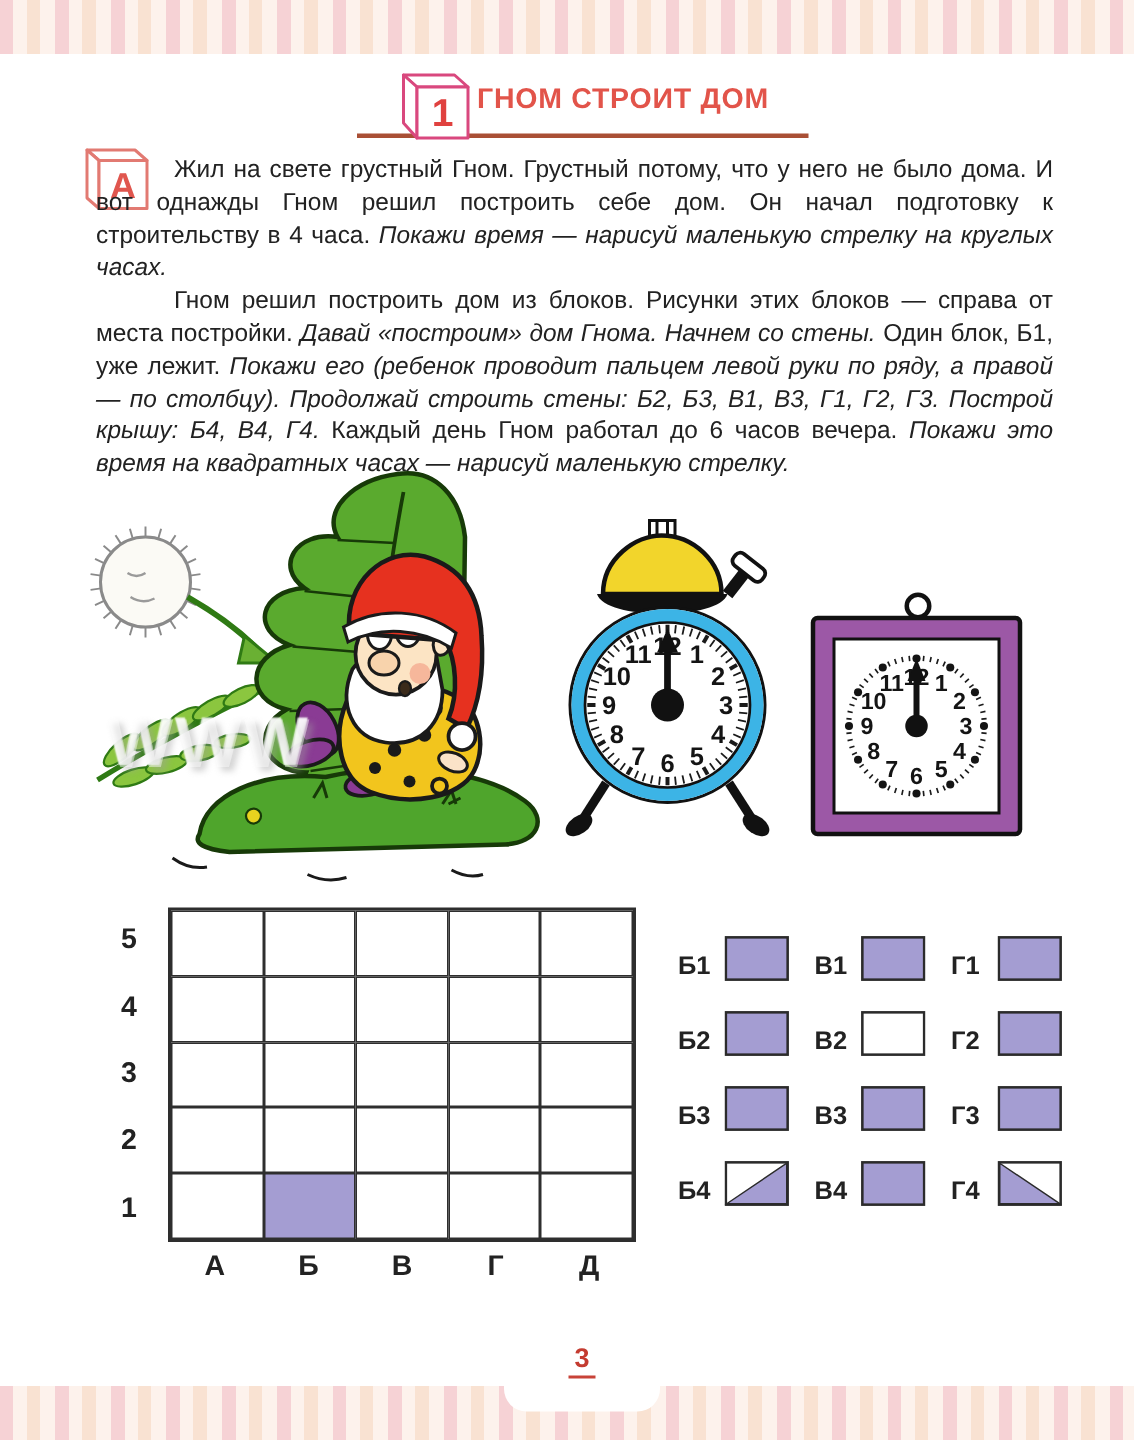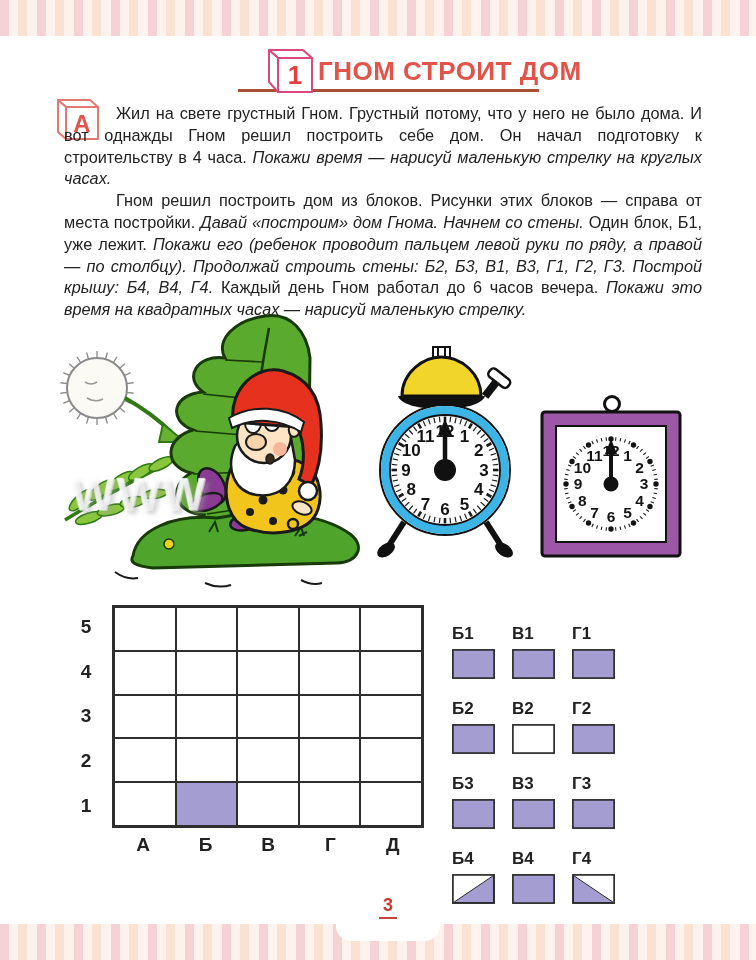--- a/index.html
+++ b/index.html
@@ -17,7 +17,7 @@
 
   .title-underline{position:absolute;left:238px;top:89px;width:301px;height:2.5px;background:#a94f35;}
   .title-cube{position:absolute;left:260px;top:46px;}
-  .page-title{position:absolute;left:318px;top:56px;font-size:26px;font-weight:bold;
+  .page-title{position:absolute;left:318px;top:56px;font-size:19px;font-weight:bold;
               color:#e2544a;letter-spacing:.5px;white-space:nowrap;}
   .a-cube{position:absolute;left:54px;top:97px;}
 

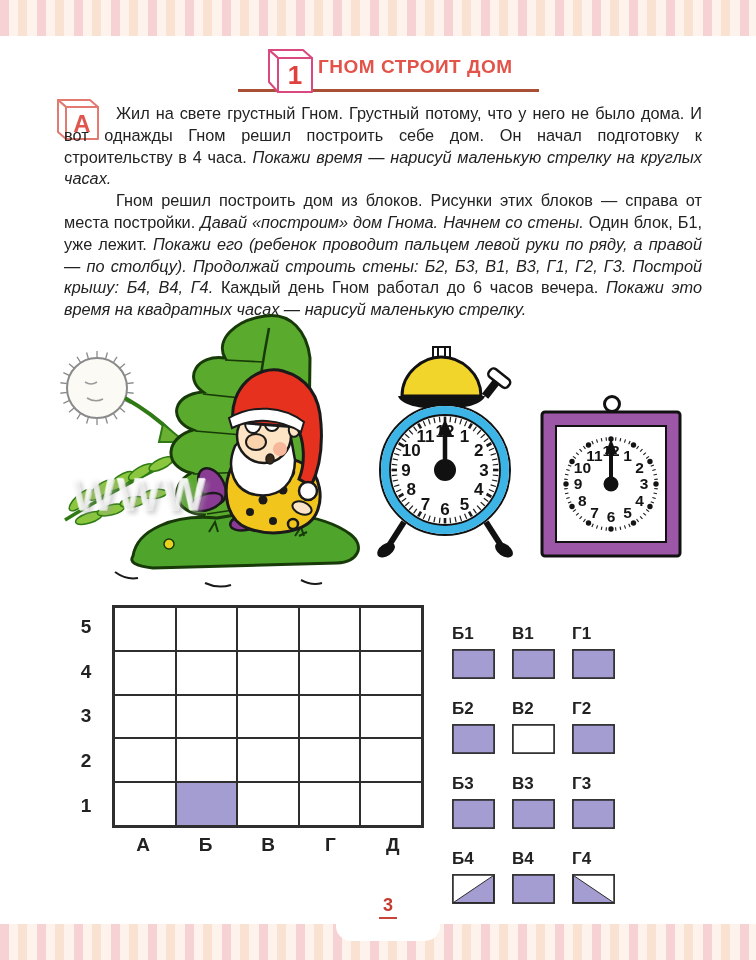--- a/index.html
+++ b/index.html
@@ -51,7 +51,7 @@
 
   .blocks{position:absolute;left:452px;top:624px;display:grid;
           grid-template-columns:repeat(3,auto);column-gap:17px;row-gap:20px;}
-  .bitem{display:flex;align-items:flex-start;gap:5px;flex-direction:column;}
+  .bitem{display:flex;align-items:flex-end;gap:5px;}
   .blabel{font-size:17px;font-weight:bold;min-width:26px;}
 </style>
 </head>

